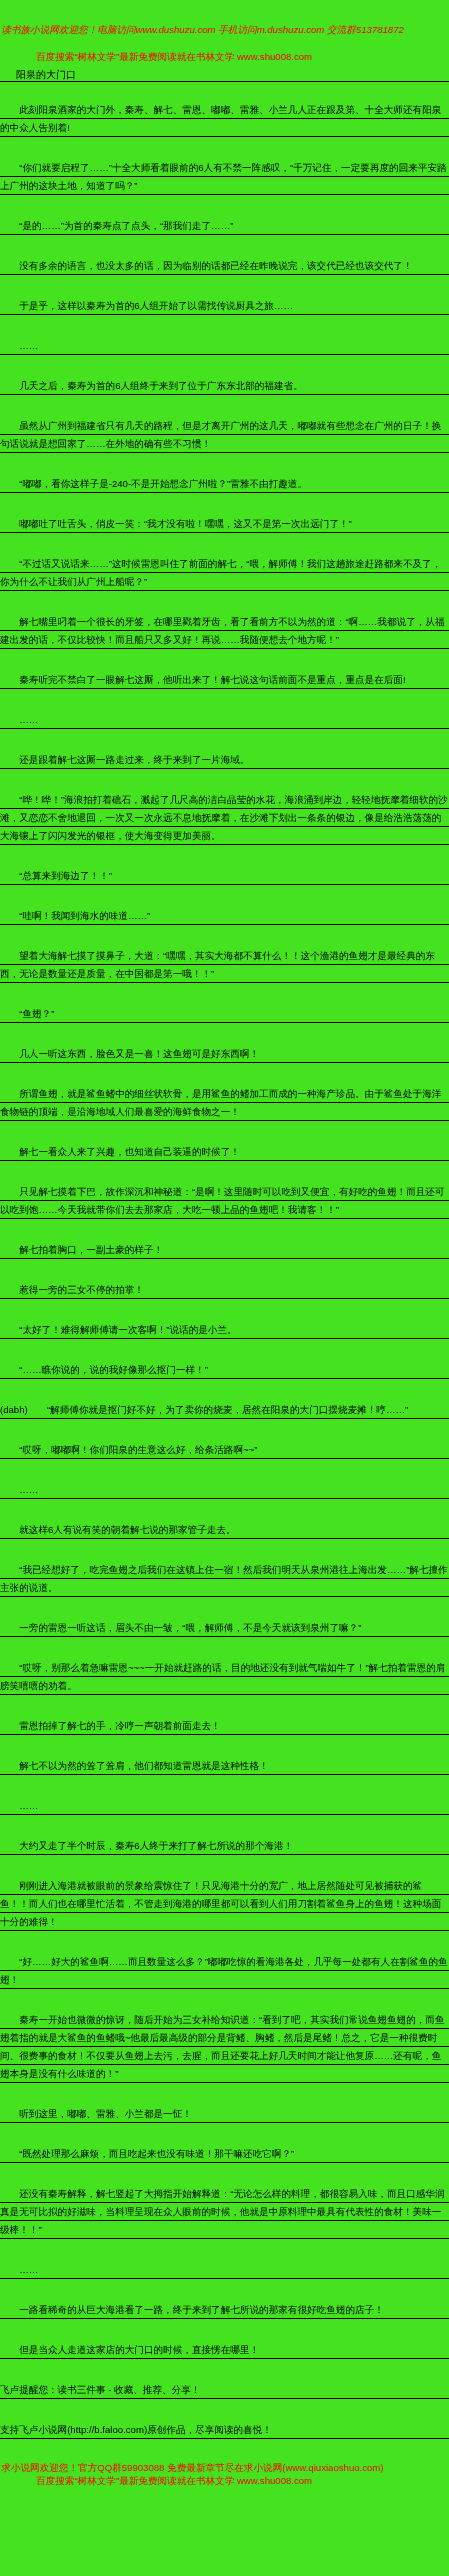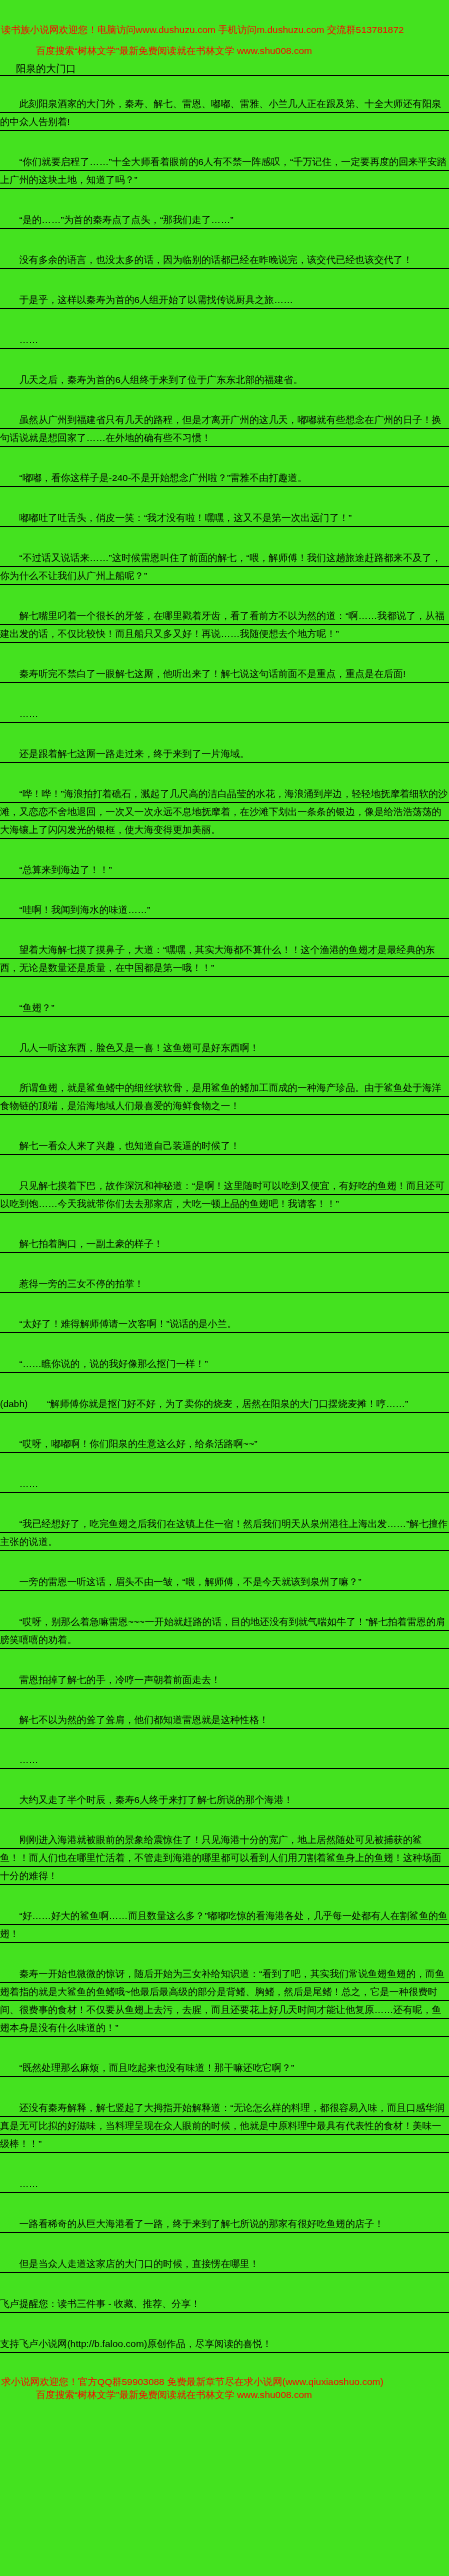--- a/index.html
+++ b/index.html
@@ -29,7 +29,8 @@
     padding-left: 1.3px;
   }
   .header .notice-first {
-    margin-bottom: 8px;
+    margin-bottom: 14px;
+    font-style: italic;
   }
   .notice-indent {
     padding-left: 36px;

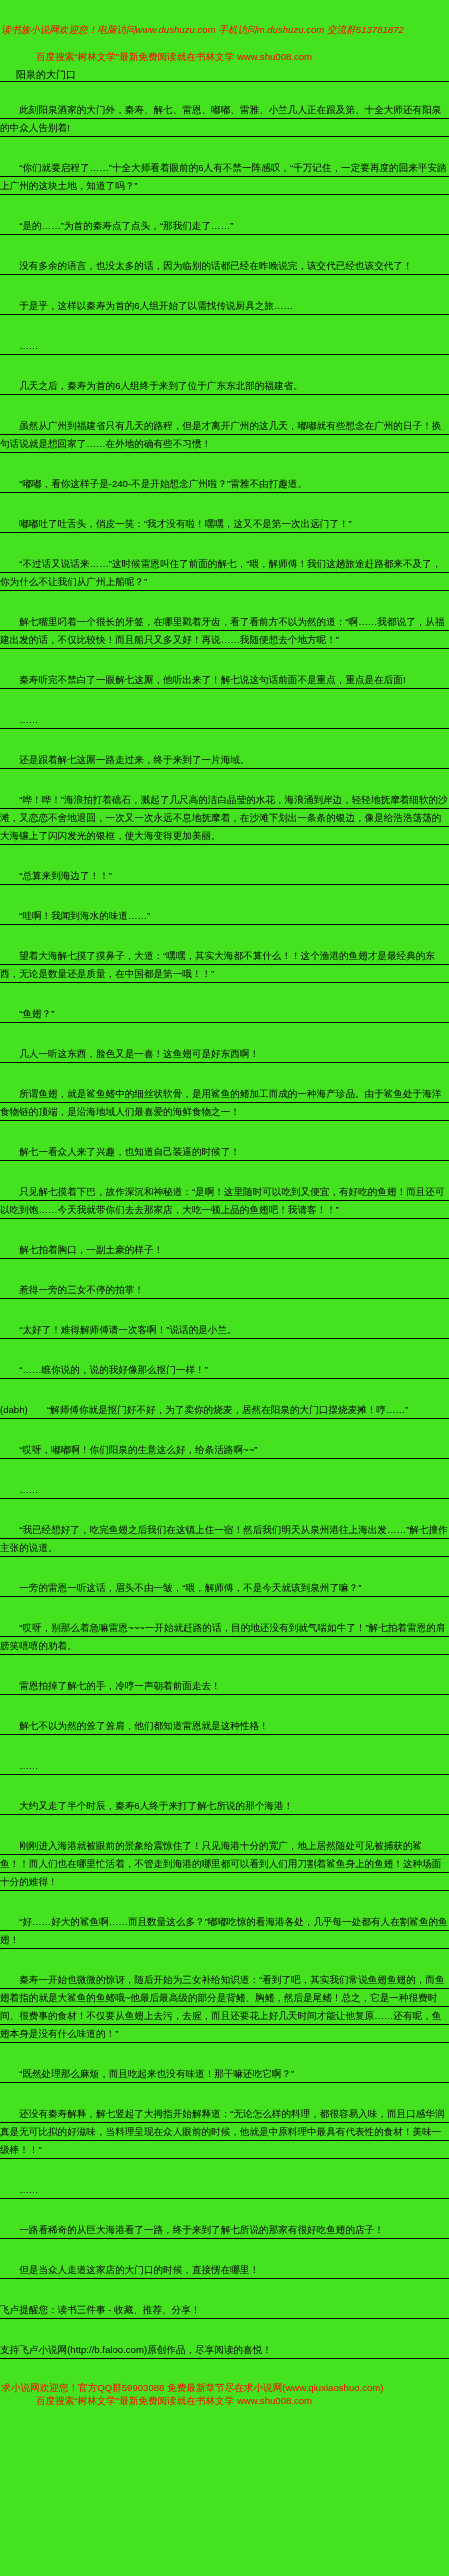--- a/index.html
+++ b/index.html
@@ -108,6 +108,7 @@
       <p class="para no-indent">(dabh)　　“解师傅你就是抠门好不好，为了卖你的烧麦，居然在阳泉的大门口摆烧麦摊！哼……”</p>
       <p class="para">“哎呀，嘟嘟啊！你们阳泉的生意这么好，给条活路啊~~”</p>
       <p class="para">……</p>
+      <p class="para">就这样6人有说有笑的朝着解七说的那家管子走去。</p>
       <p class="para">“我已经想好了，吃完鱼翅之后我们在这镇上住一宿！然后我们明天从泉州港往上海出发……”解七擅作主张的说道。</p>
       <p class="para">一旁的雷恩一听这话，眉头不由一皱，“喂，解师傅，不是今天就该到泉州了嘛？”</p>
       <p class="para">“哎呀，别那么着急嘛雷恩~~~一开始就赶路的话，目的地还没有到就气喘如牛了！”解七拍着雷恩的肩膀笑嘻嘻的劝着。</p>

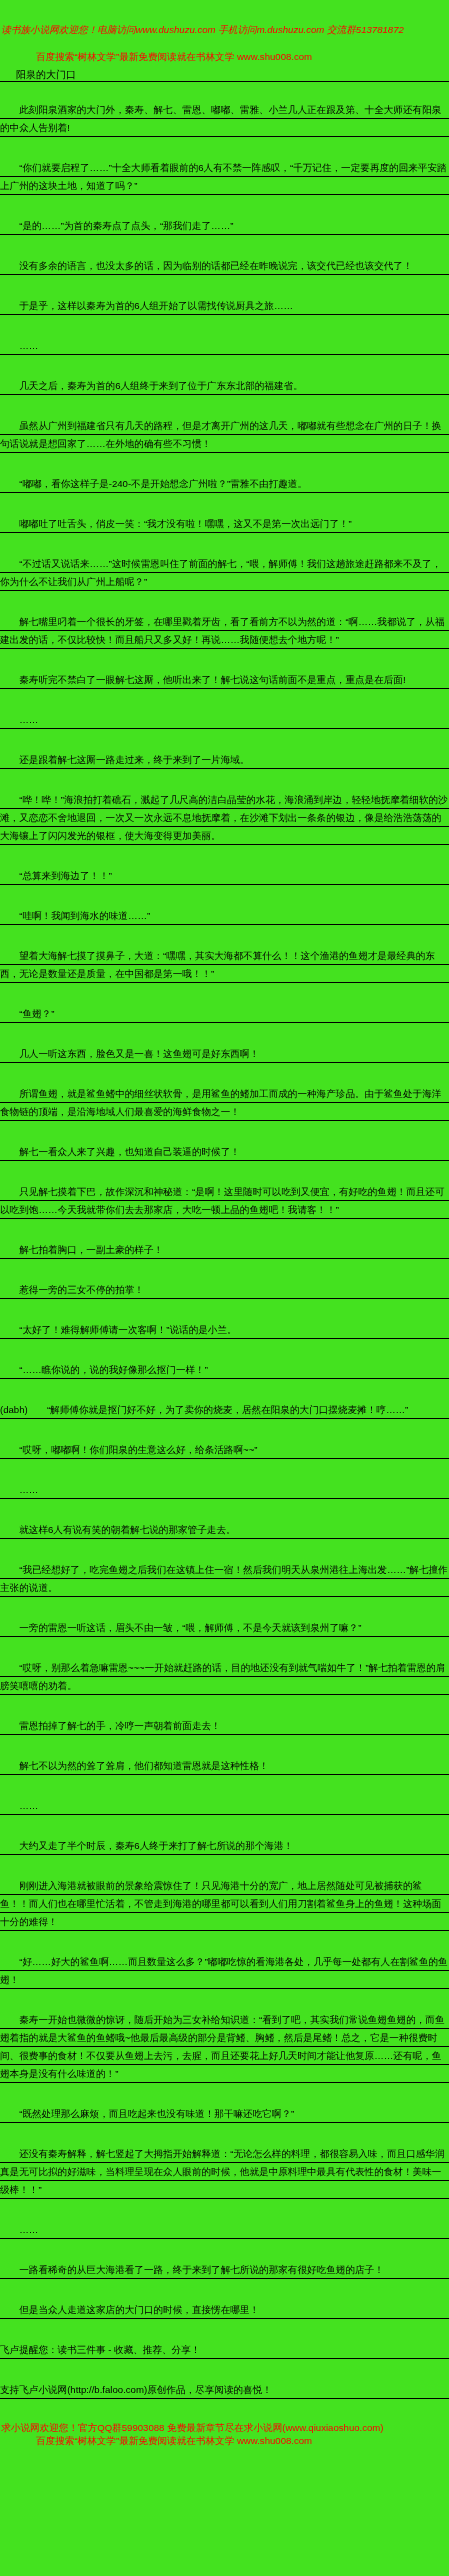--- a/index.html
+++ b/index.html
@@ -119,6 +119,7 @@
       <p class="para">刚刚进入海港就被眼前的景象给震惊住了！只见海港十分的宽广，地上居然随处可见被捕获的鲨鱼！！而人们也在哪里忙活着，不管走到海港的哪里都可以看到人们用刀割着鲨鱼身上的鱼翅！这种场面十分的难得！</p>
       <p class="para">“好……好大的鲨鱼啊……而且数量这么多？”嘟嘟吃惊的看海港各处，几乎每一处都有人在割鲨鱼的鱼翅！</p>
       <p class="para">秦寿一开始也微微的惊讶，随后开始为三女补给知识道：“看到了吧，其实我们常说鱼翅鱼翅的，而鱼翅着指的就是大鲨鱼的鱼鳍哦~他最后最高级的部分是背鳍、胸鳍，然后是尾鳍！总之，它是一种很费时间、很费事的食材！不仅要从鱼翅上去污，去腥，而且还要花上好几天时间才能让他复原……还有呢，鱼翅本身是没有什么味道的！”</p>
+      <p class="para">听到这里，嘟嘟、雷雅、小兰都是一怔！</p>
       <p class="para">“既然处理那么麻烦，而且吃起来也没有味道！那干嘛还吃它啊？”</p>
       <p class="para">还没有秦寿解释，解七竖起了大拇指开始解释道：“无论怎么样的料理，都很容易入味，而且口感华润真是无可比拟的好滋味，当料理呈现在众人眼前的时候，他就是中原料理中最具有代表性的食材！美味一级棒！！”</p>
       <p class="para">……</p>

